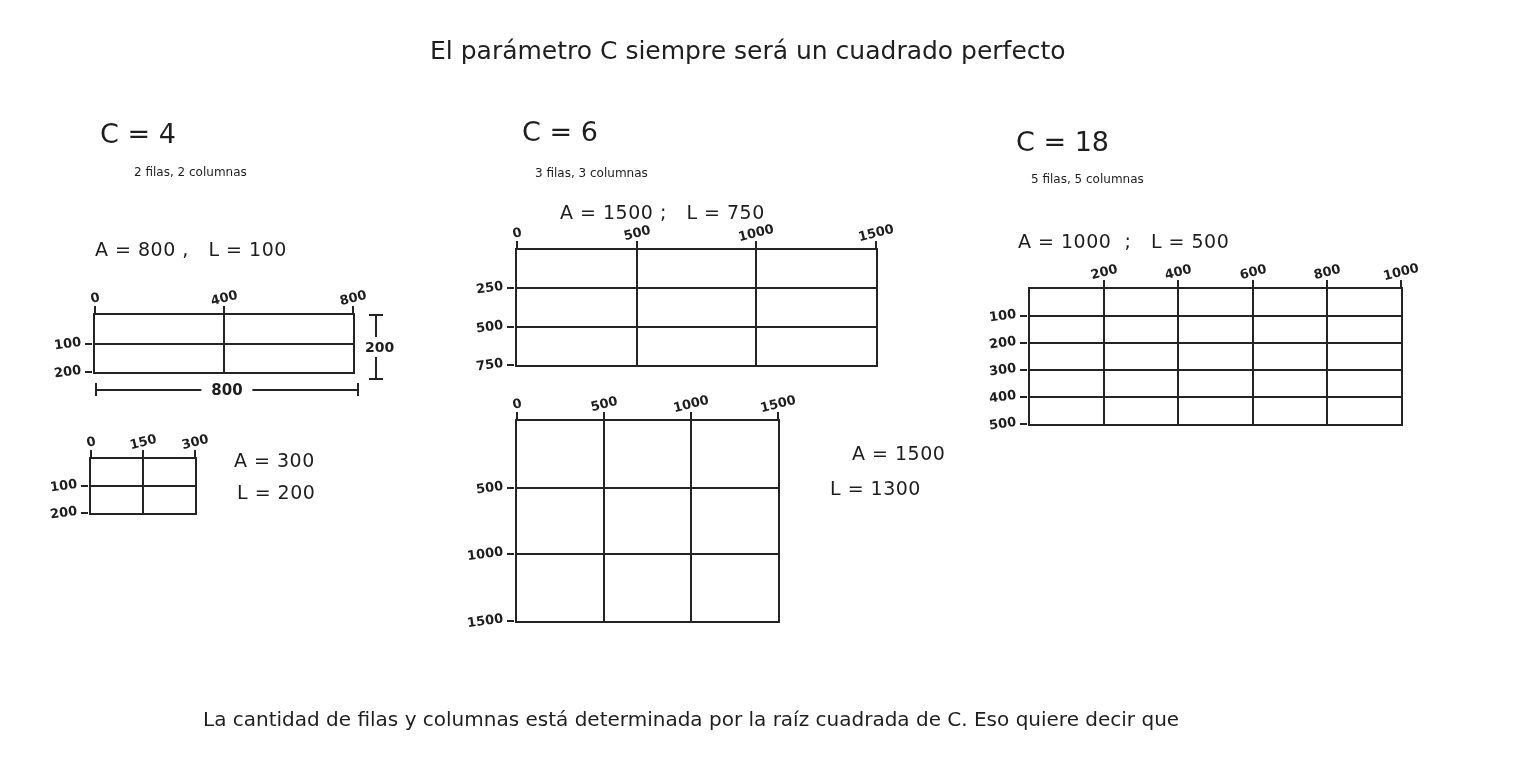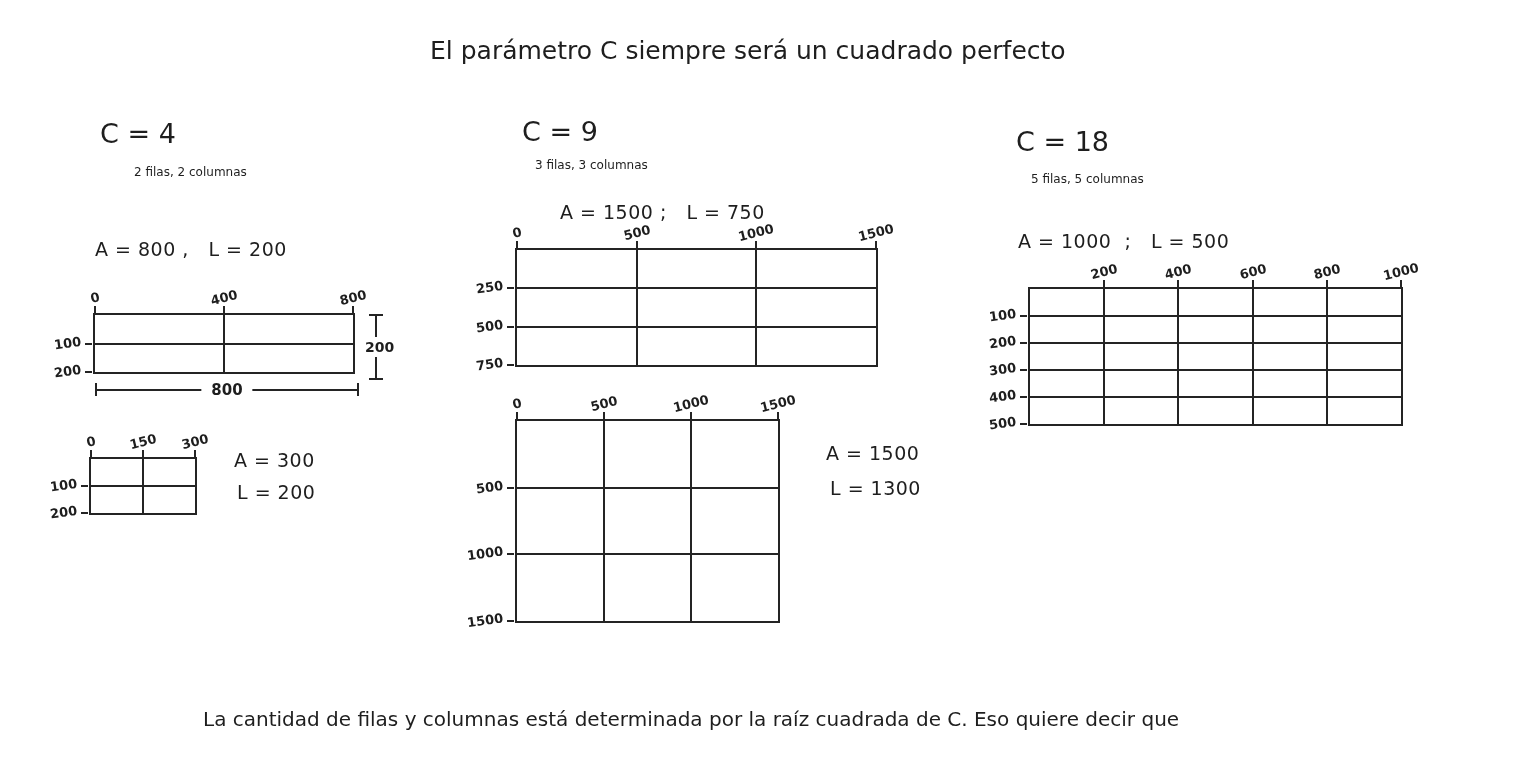--- a/index.html
+++ b/index.html
@@ -79,7 +79,7 @@
 <div class="params" style="left:234px;top:449px">A = 300</div>
 <div class="params" style="left:237px;top:481px">L = 200</div>
 
-<div class="heading" style="left:522px;top:116px">C = 9</div>
+<div class="heading" style="left:522px;top:116px">C = 6</div>
 <div class="subtitle" style="left:535px;top:158px">3 filas, 3 columnas</div>
 <div class="params" style="left:560px;top:201px">A = 1500 ;   L = 750</div>
 

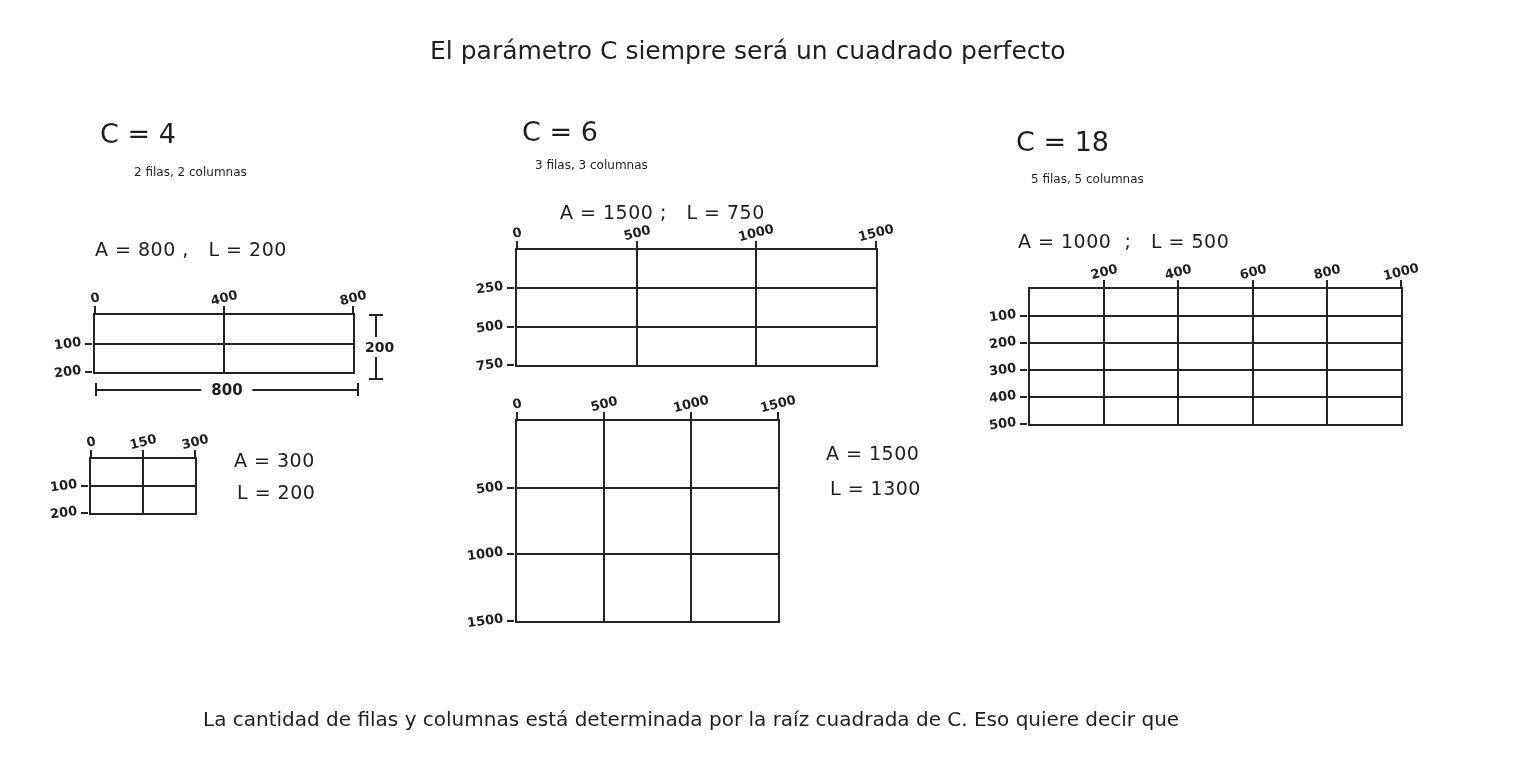--- a/index.html
+++ b/index.html
@@ -80,7 +80,7 @@
 <div class="params" style="left:237px;top:481px">L = 200</div>
 
 <div class="heading" style="left:522px;top:116px">C = 6</div>
-<div class="subtitle" style="left:535px;top:158px">3 filas, 3 columnas</div>
+<div class="subtitle" style="left:535px;top:166px">3 filas, 3 columnas</div>
 <div class="params" style="left:560px;top:201px">A = 1500 ;   L = 750</div>
 
 <div class="grid-box" style="left:515px;top:248px;width:363px;height:119px">

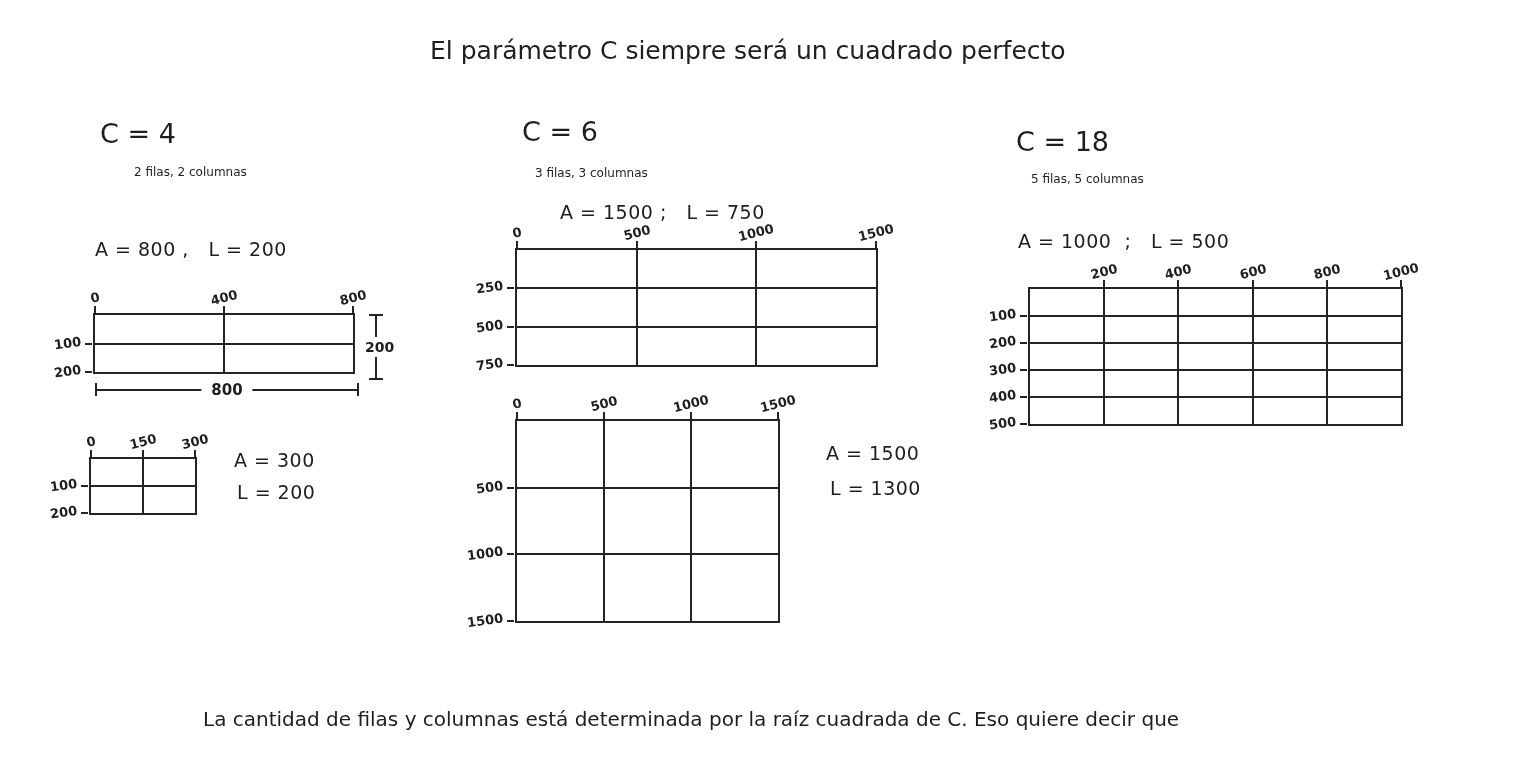--- a/index.html
+++ b/index.html
@@ -38,7 +38,7 @@
 
 <div class="heading" style="left:100px;top:118px">C = 4</div>
 <div class="subtitle" style="left:134px;top:165px">2 filas, 2 columnas</div>
-<div class="params" style="left:95px;top:238px">A = 800 ,   L = 200</div>
+<div class="params" style="left:95px;top:238px">A = 800 ,   L = 100</div>
 
 <div class="grid-box" style="left:93px;top:313px;width:262px;height:61px">
     <div class="vline" style="left: 50%;"></div>

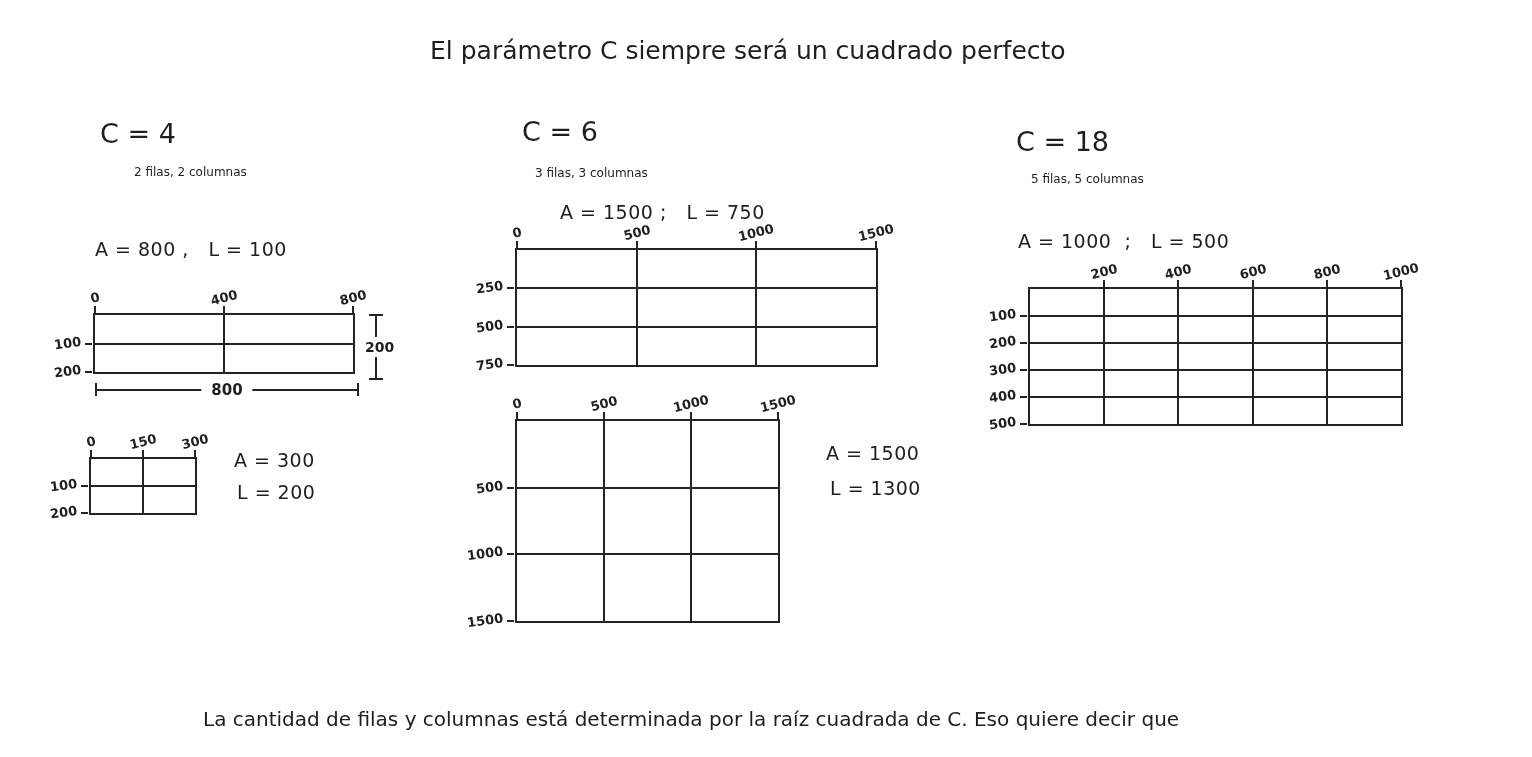--- a/index.html
+++ b/index.html
@@ -124,7 +124,7 @@
     <div class="ytmark" style="top: 100%;"></div>
     <span class="ytlabel" style="top: 100%;">1500</span>
   </div>
-<div class="params" style="left:826px;top:442px">A = 1500</div>
+<div class="params" style="left:852px;top:442px">A = 1500</div>
 <div class="params" style="left:830px;top:477px">L = 1300</div>
 
 <div class="heading" style="left:1016px;top:126px">C = 18</div>

